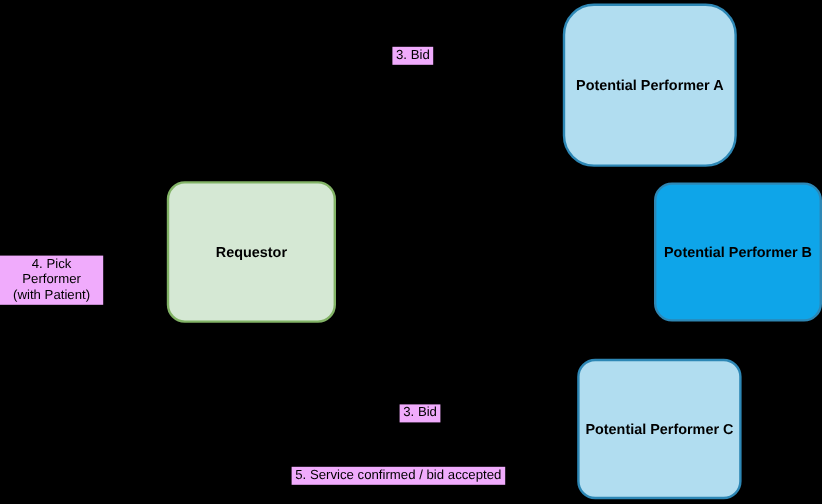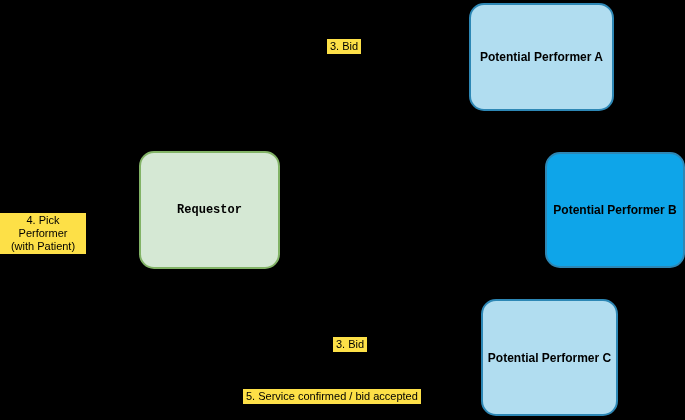--- a/index.html
+++ b/index.html
@@ -42,7 +42,7 @@
 
   .edge-label {
     position: absolute;
-    background: #fde047;
+    background: #f0abfc;
     color: #000000;
     font-size: 11px;
     line-height: 13px;

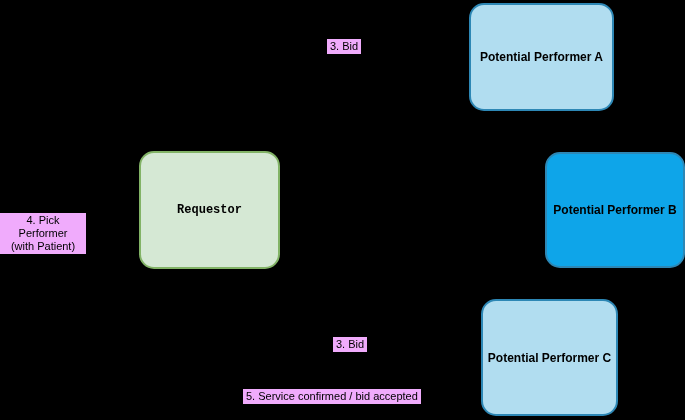--- a/index.html
+++ b/index.html
@@ -36,7 +36,7 @@
   .node-blue  { background: #b1ddf0; border-color: #2d87b5; }
 
   #node-requestor   { left: 139px; top: 151px; width: 141px; height: 118px; }
-  #node-performer-a { left: 469px; top: 3px;   width: 145px; height: 108px; }
+  #node-performer-a { left: 469px; top: 3px;   width: 145px; height: 136px; border-radius: 26px; }
   #node-performer-b { left: 545px; top: 152px; width: 140px; height: 116px; }
   #node-performer-c { left: 481px; top: 299px; width: 137px; height: 117px; }
 

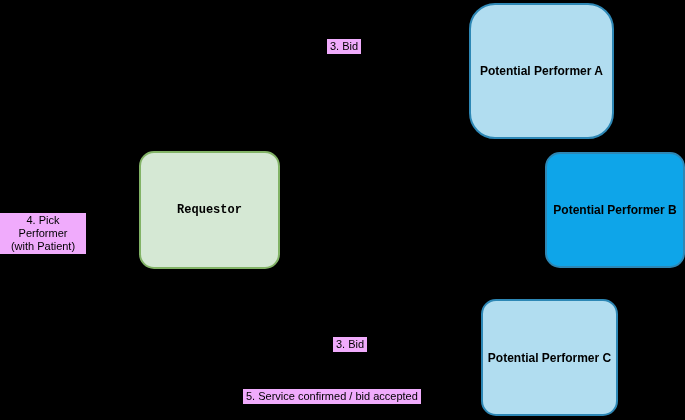--- a/index.html
+++ b/index.html
@@ -63,7 +63,7 @@
 
 <div class="canvas">
 
-  <div class="node node-green" id="node-requestor" style="background: rgb(213, 232, 212); border-color: rgb(130, 179, 102); font-family: Liberation Mono, monospace;">
+  <div class="node node-green" id="node-requestor" style="background: rgb(213, 232, 212); border-color: rgb(130, 179, 102);">
     <span class="node-label">Requestor</span>
   </div>
 

